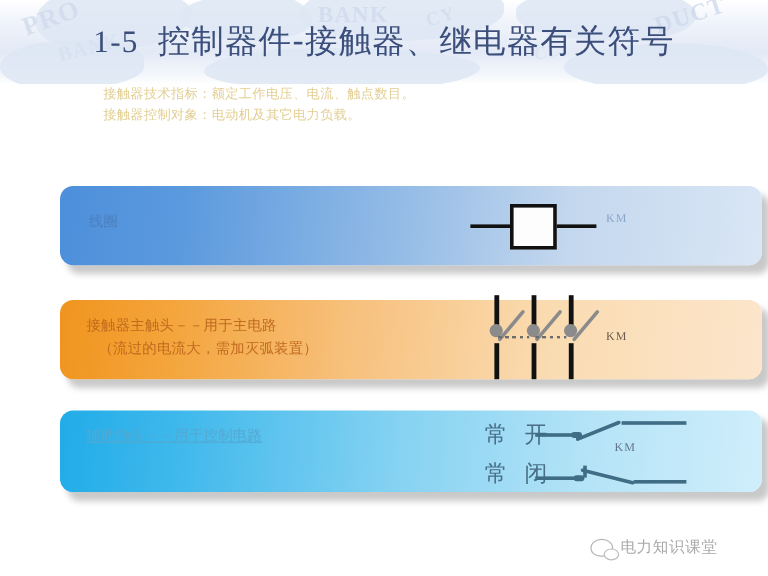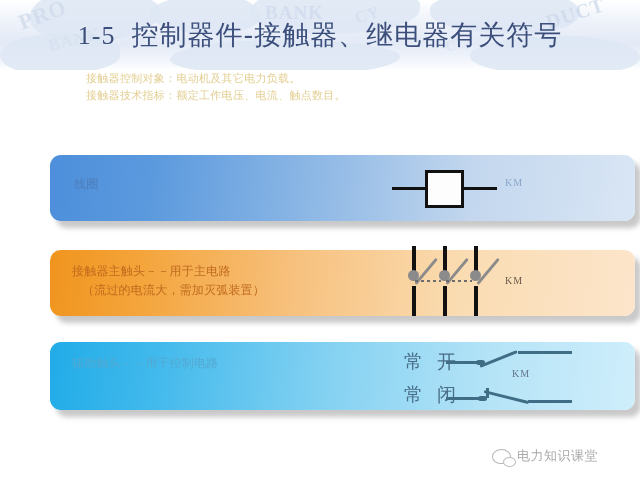--- a/index.html
+++ b/index.html
@@ -183,8 +183,8 @@
   </div>
 
   <div class="subtitle">
+    <div>接触器技术指标：额定工作电压、电流、触点数目。</div>
     <div>接触器控制对象：电动机及其它电力负载。</div>
-    <div>接触器技术指标：额定工作电压、电流、触点数目。</div>
   </div>
 
   <div class="row" id="row1">

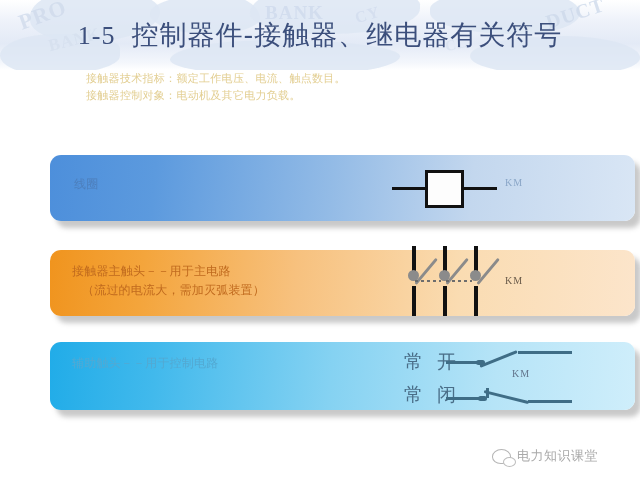--- a/index.html
+++ b/index.html
@@ -91,7 +91,7 @@
   }
   #row1 .row-label{color:rgba(70,100,145,.42);font-size:12px;top:20px;left:24px;}
   #row2 .row-label{color:#c06a1e;}
-  #row3 .row-label{color:#53a9d2;}
+  #row3 .row-label{color:#53a9d2;text-decoration:underline;}
   .row-label .l2{padding-left:10px;display:block;}
 
   .km{

